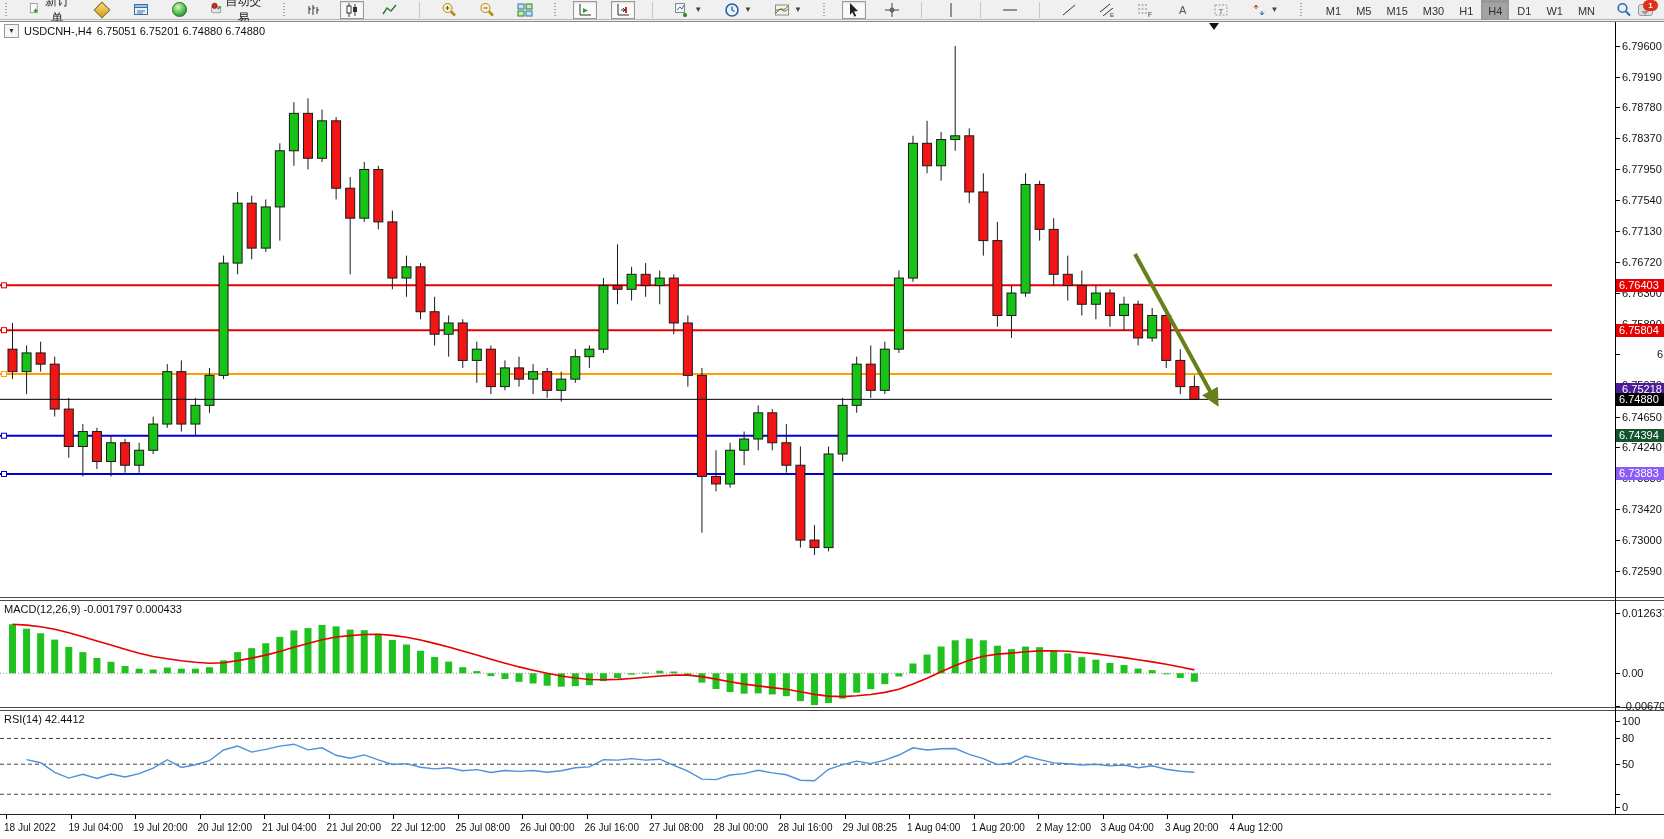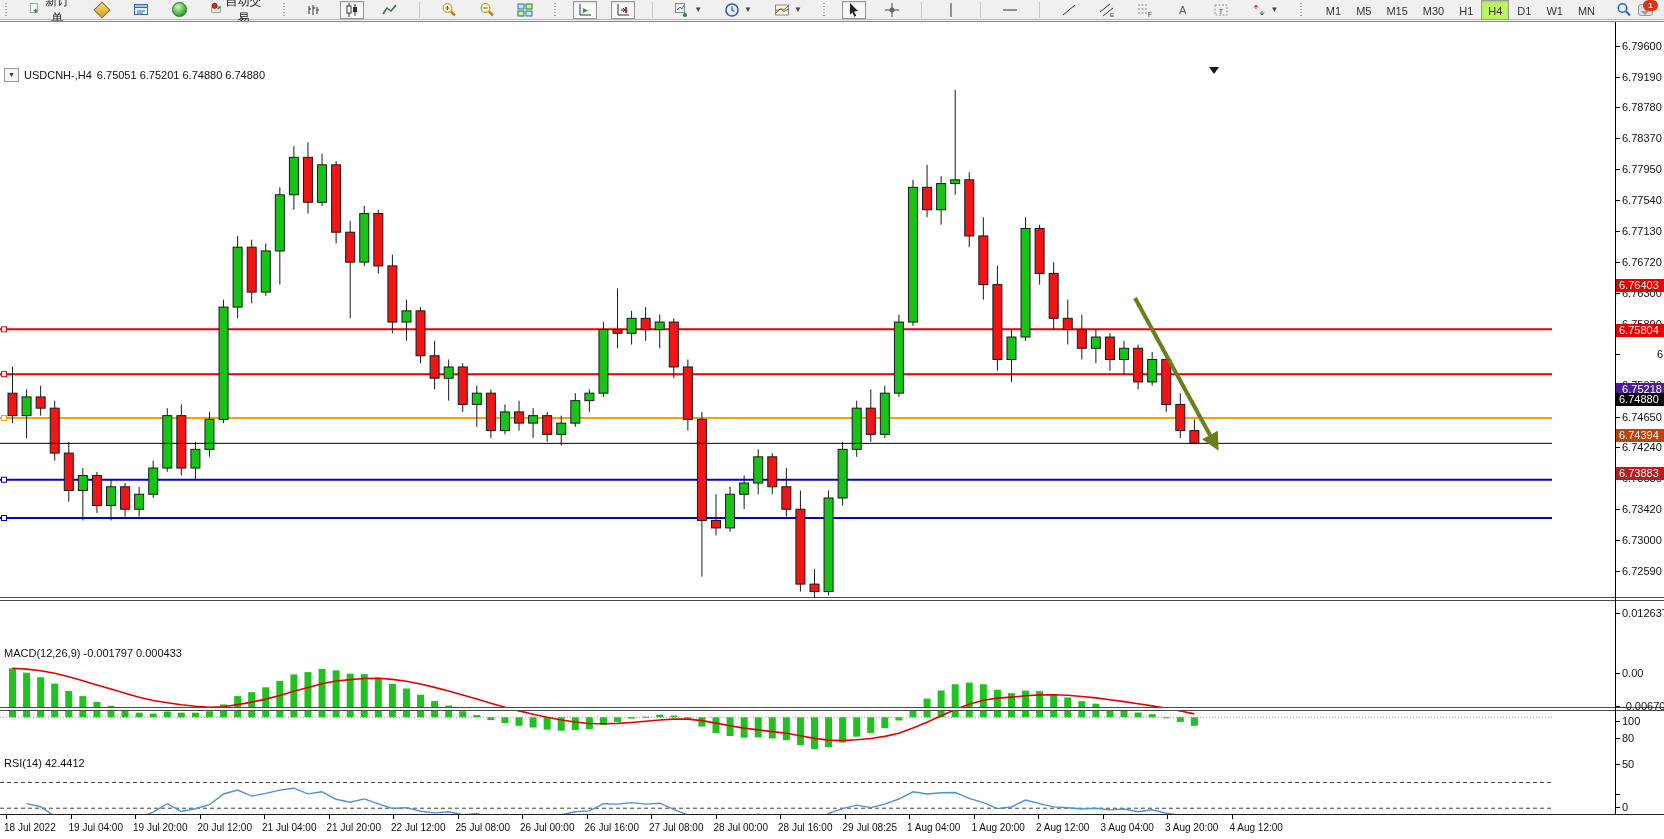--- a/index.html
+++ b/index.html
@@ -23,7 +23,7 @@
     background:radial-gradient(circle at 5px 4px,#d2f7b6,#47b347 60%,#1d7a1d);}
   .tf{height:20px;padding:4px 6px;font-size:11px;color:#333;border:1px solid transparent;background:transparent;
     font-family:"Liberation Sans",sans-serif;}
-  .tf.active{border:1px solid #9a9a9a;background:#bef264;box-shadow:inset 0 1px 2px rgba(0,0,0,.15);}
+  .tf.active{border:1px solid #9a9a9a;background:#a3a3a3;box-shadow:inset 0 1px 2px rgba(0,0,0,.15);}
   .tb-right{margin-left:auto;display:flex;align-items:center;gap:6px;padding-right:6px;}
   .chat-wrap{position:relative;width:18px;height:16px;}
   .chat-bubble{position:absolute;left:0;top:2px;width:13px;height:10px;border-radius:3px;background:#dedede;border:1px solid #9a9a9a;}

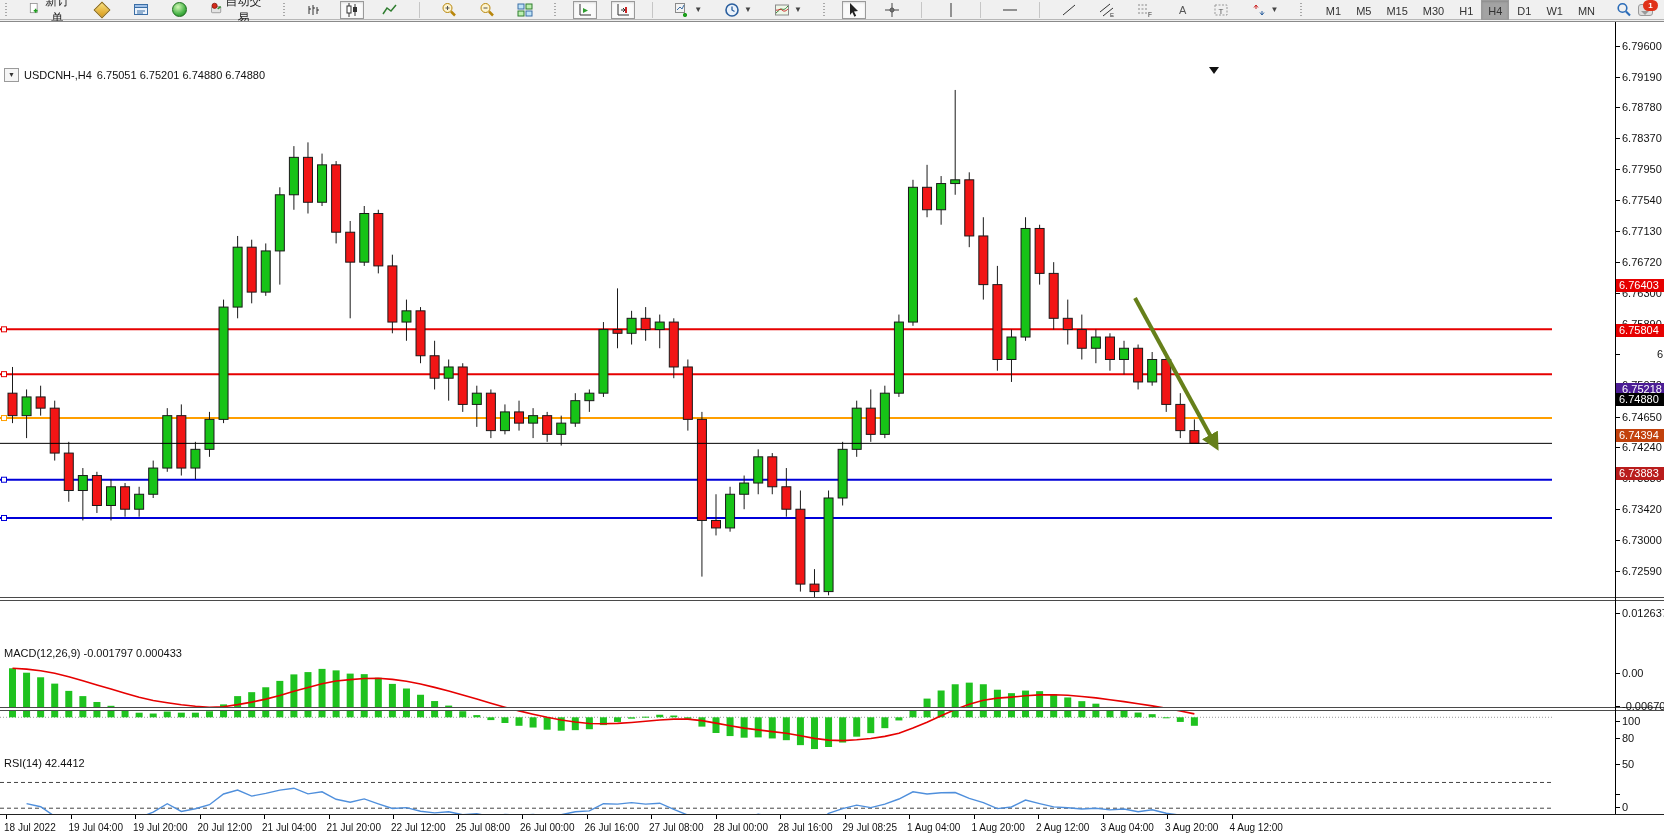--- a/index.html
+++ b/index.html
@@ -34,7 +34,7 @@
   
   .chart-window{position:absolute;top:21px;left:0;width:1664px;height:818px;background:#fff;
     border-top:1px solid #8a8a8a;box-sizing:border-box;}
-  .pane{position:absolute;left:0;width:1552px;overflow:hidden;margin-top:44px;}
+  .pane{position:absolute;left:0;width:1552px;overflow:hidden;}
   #paneMain{top:0;height:575px;}
   #paneMacd{top:579px;height:106px;}
   #paneRsi{top:689px;height:103px;}

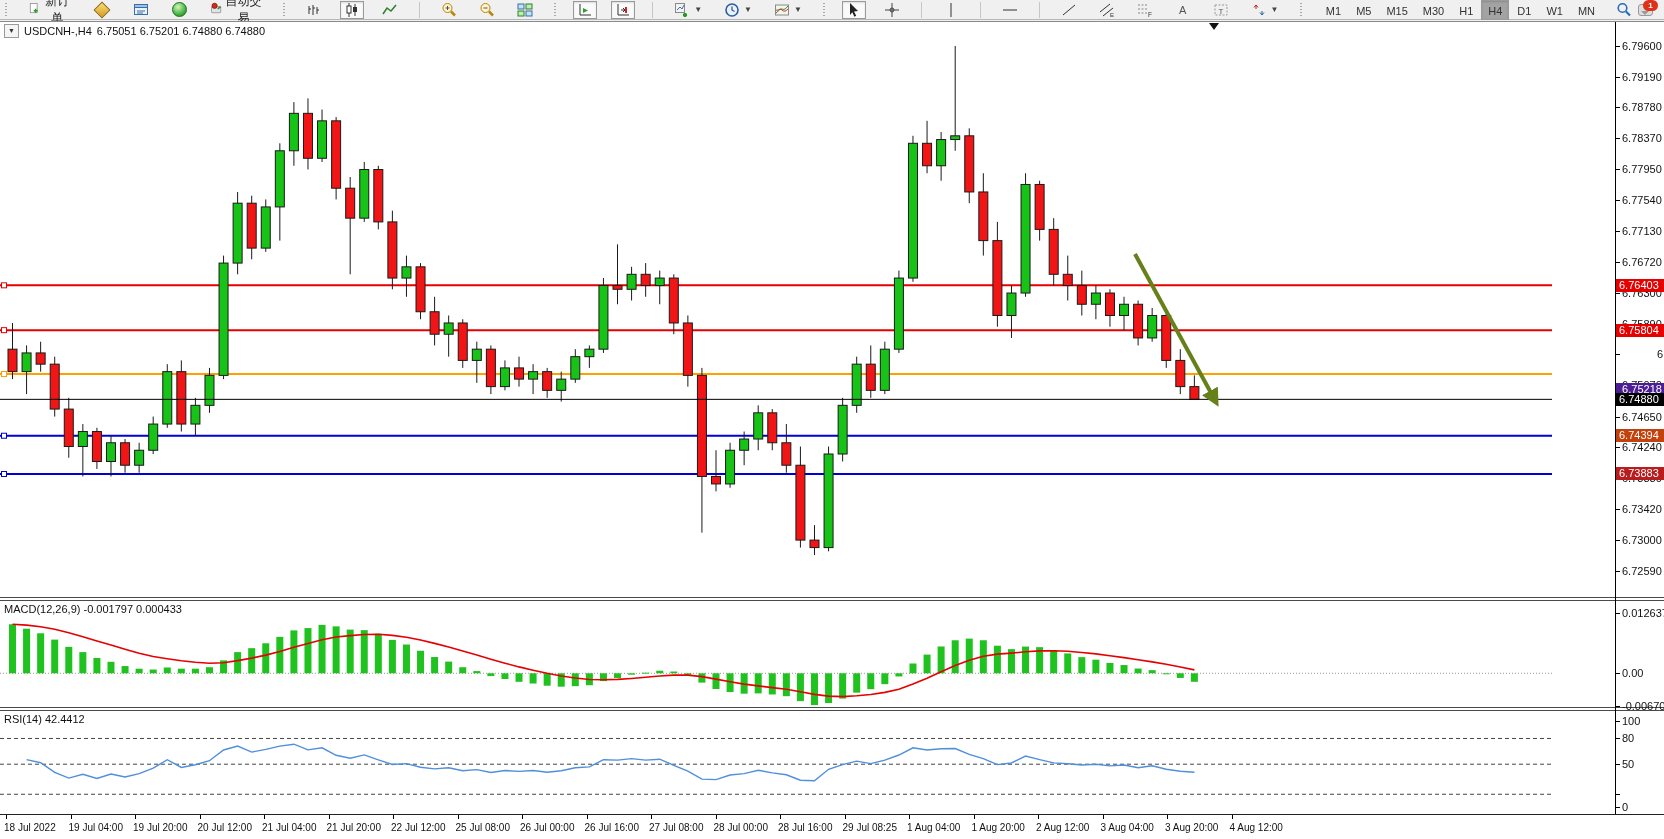--- a/index.html
+++ b/index.html
@@ -696,7 +696,7 @@
         <div class="badge" style="top: 256.817px; background: rgb(230, 0, 0);">6.76403</div>
         <div class="badge" style="top: 301.664px; background: rgb(230, 0, 0);">6.75804</div>
         <div class="badge" style="top: 361px; background: #4c1d95; text-align: center;">6.75218</div>
-        <div class="badge" style="top: 407.23px; background: #c2410c;">6.74394</div>
+        <div class="badge" style="top: 407.23px; background: #14532d;">6.74394</div>
         <div class="badge" style="top: 445.489px; background: #b91c1c;">6.73883</div>
         <div class="badge" style="top: 370.844px; background: rgb(0, 0, 0);">6.74880</div>
       </div>

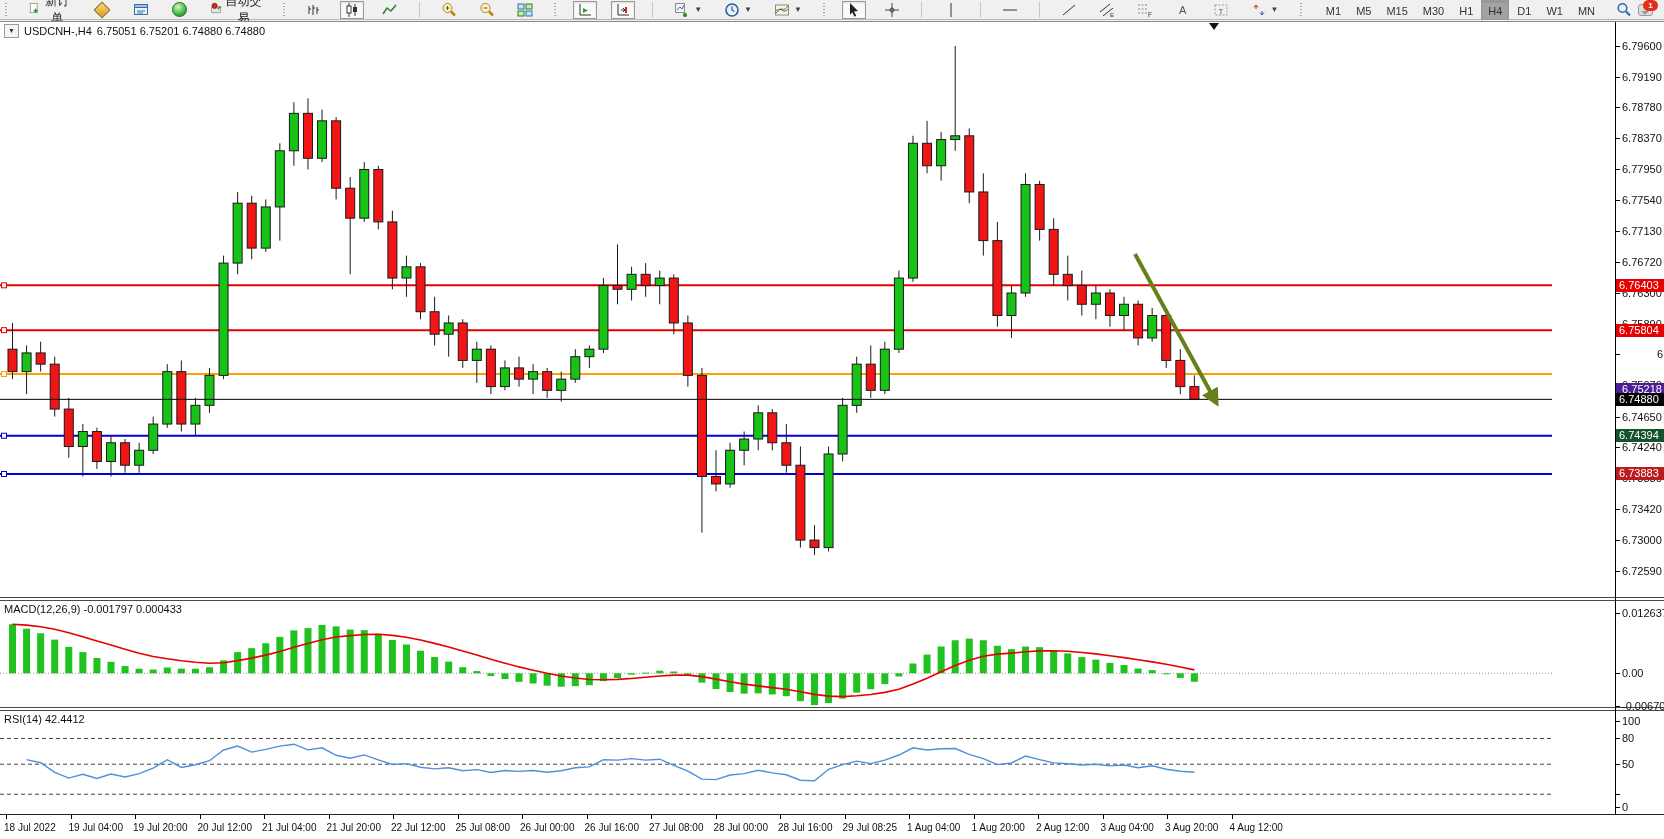--- a/index.html
+++ b/index.html
@@ -697,7 +697,7 @@
         <div class="badge" style="top: 301.664px; background: rgb(230, 0, 0);">6.75804</div>
         <div class="badge" style="top: 361px; background: #4c1d95; text-align: center;">6.75218</div>
         <div class="badge" style="top: 407.23px; background: #14532d;">6.74394</div>
-        <div class="badge" style="top: 445.489px; background: #b91c1c;">6.73883</div>
+        <div class="badge" style="top: 445.489px; background: #8b5cf6;">6.73883</div>
         <div class="badge" style="top: 370.844px; background: rgb(0, 0, 0);">6.74880</div>
       </div>
 

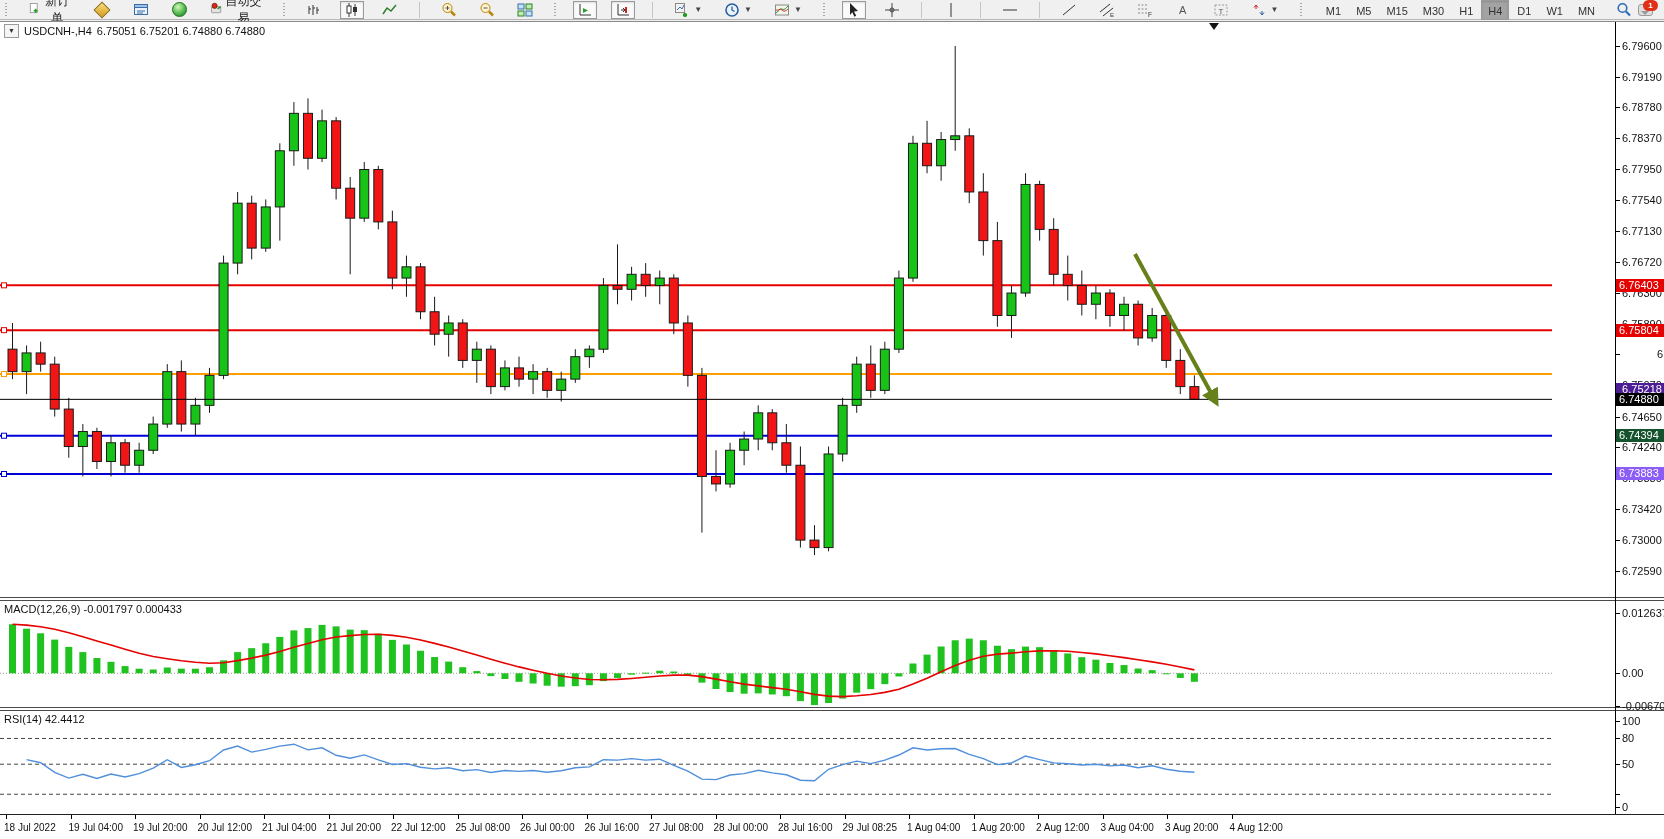--- a/index.html
+++ b/index.html
@@ -735,7 +735,7 @@
         <div class="time-tick" style="left: 973.5px;"></div>
         <div class="time-label" style="left: 971.5px;">1 Aug 20:00</div>
         <div class="time-tick" style="left: 1038px;"></div>
-        <div class="time-label" style="left: 1036px;">2 Aug 12:00</div>
+        <div class="time-label" style="left: 1036px;">2 May 12:00</div>
         <div class="time-tick" style="left: 1102.5px;"></div>
         <div class="time-label" style="left: 1100.5px;">3 Aug 04:00</div>
         <div class="time-tick" style="left: 1167px;"></div>

